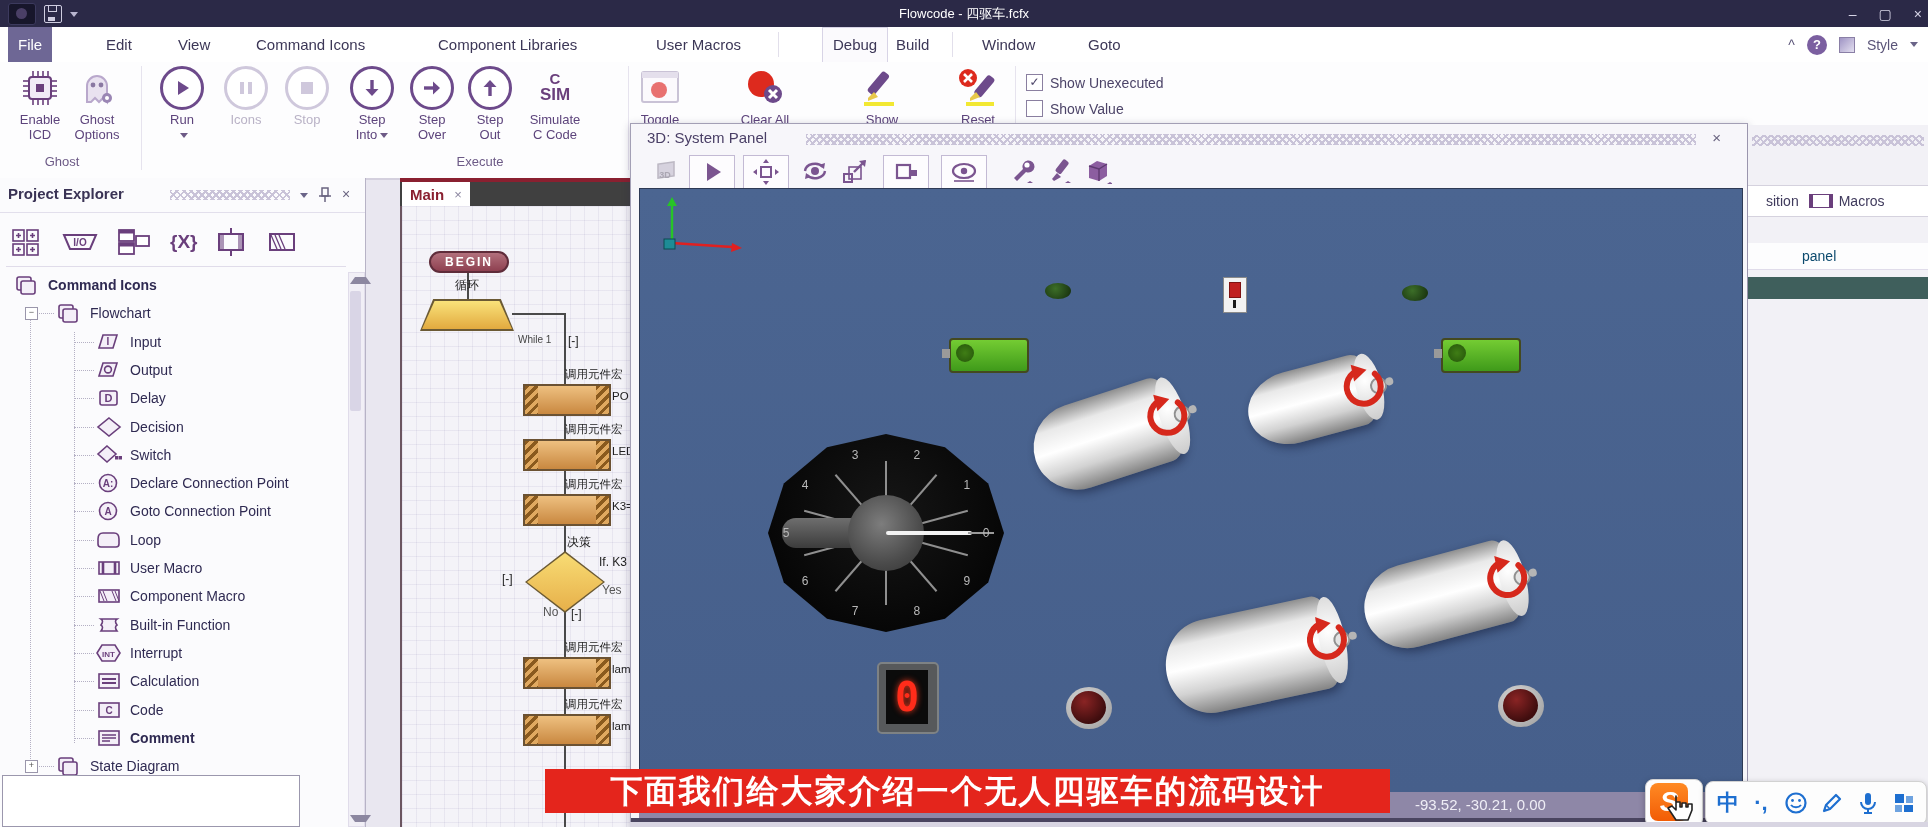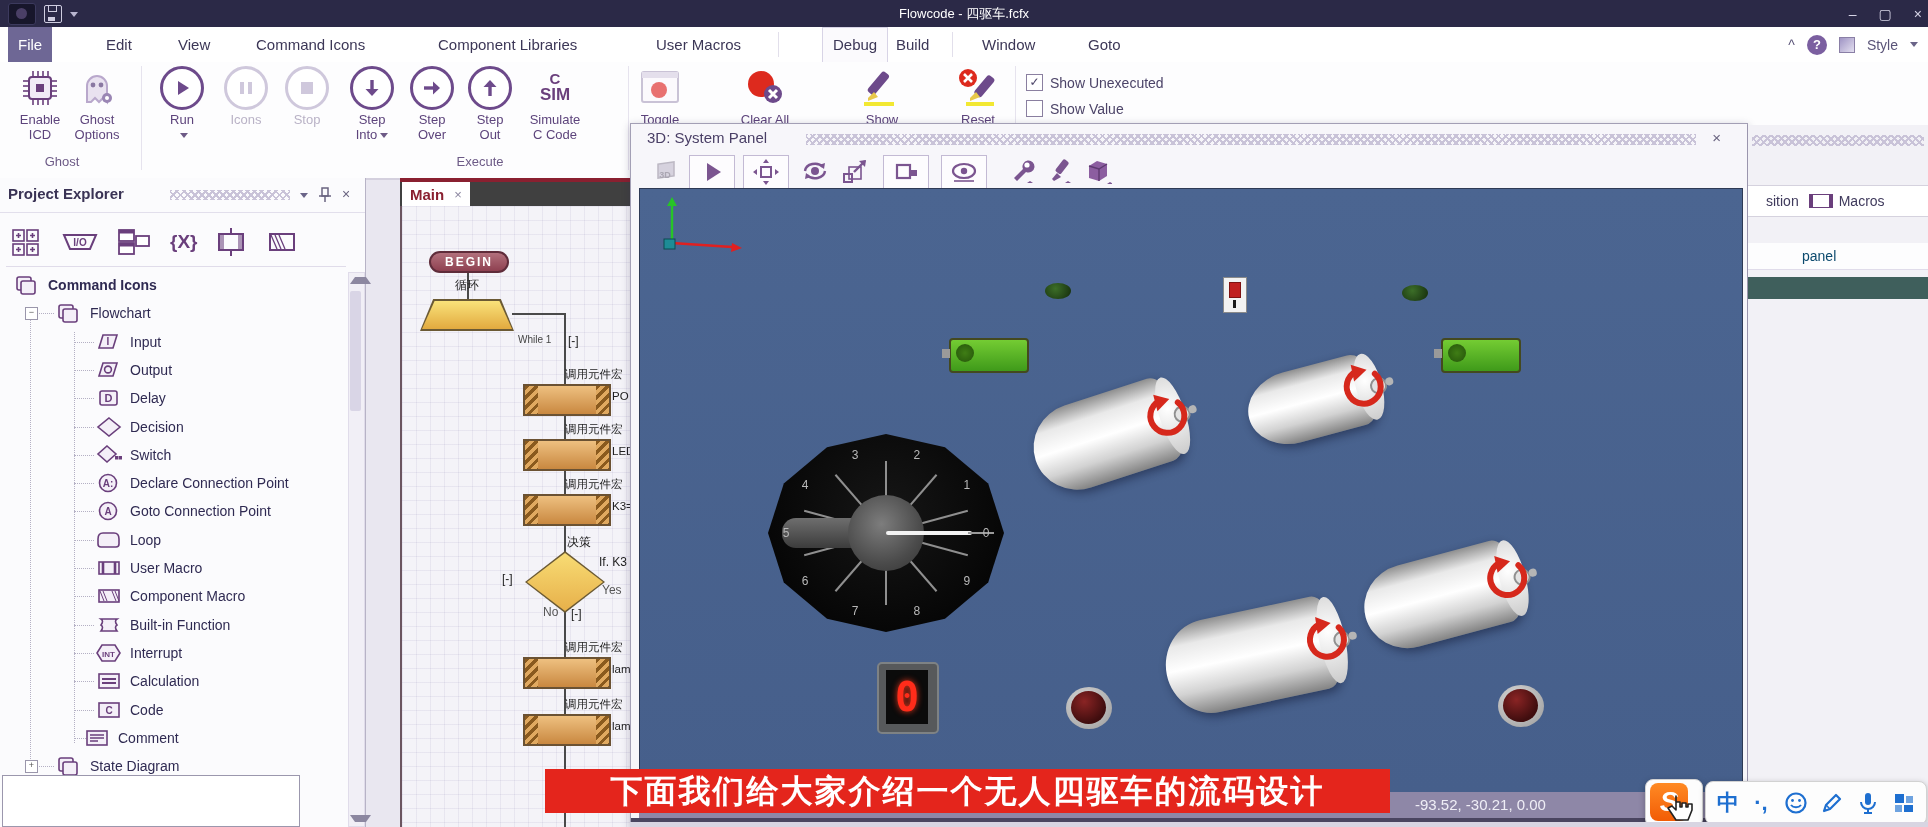--- a/index.html
+++ b/index.html
@@ -617,7 +617,7 @@
           <span>Code</span>
         </div>
         <div class="guide-h" style="left: 74px; top: 467.8px; width: 20px;"></div>
-        <div class="trow" style="left: 84px; top: 456.8px;">
+        <div class="trow" style="left: 96px; top: 456.8px; font-weight: bold;">
           <div>
             <svg width="26" height="20" viewBox="0 0 26 20">
               <rect x="3" y="3" width="20" height="14" stroke="#6a3f7c" stroke-width="1.6" fill="#f4eff8"></rect>

